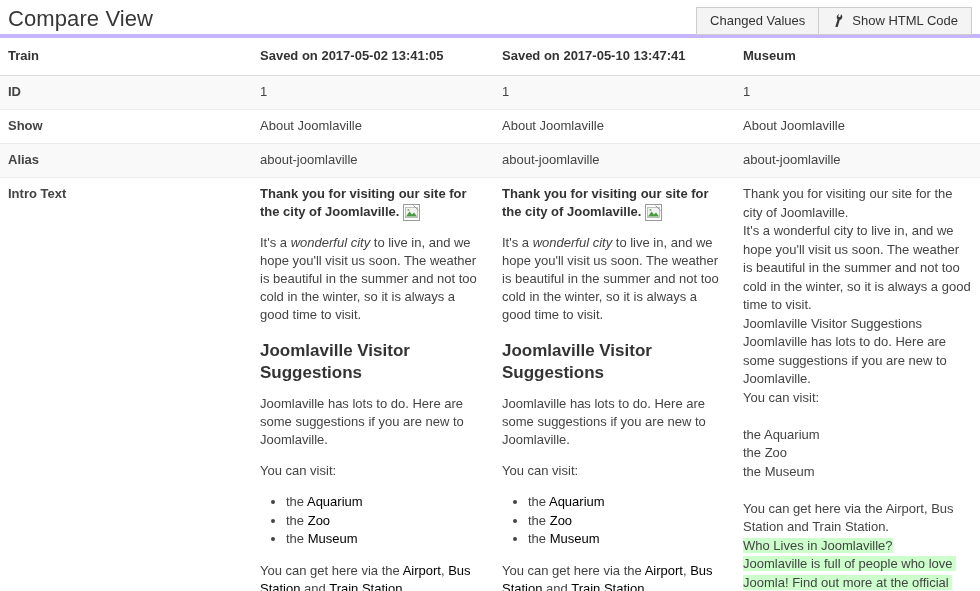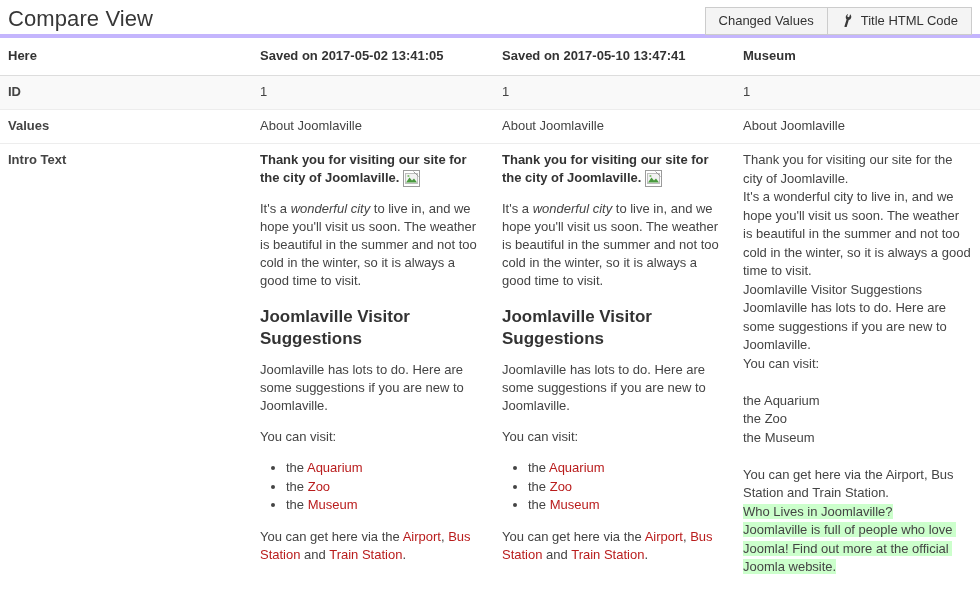--- a/index.html
+++ b/index.html
@@ -178,7 +178,7 @@
             <path d="M11.7 1.2a4.2 4.2 0 0 0-4.1 5.1L1.6 12.3a1.4 1.4 0 0 0 2 2l6-6a4.2 4.2 0 0 0 5.1-4.1 4 4 0 0 0-.3-1.4l-2.3 2.3-1.6-.3-.3-1.6 2.3-2.3a4 4 0 0 0-1.4-.3z" transform="rotate(-28 8 8)" fill="#3a3a3a"></path>
           </svg>
         </span>
-        <span>Title HTML Code</span>
+        <span>Show HTML Code</span>
       </button>
     </div>
   </div>

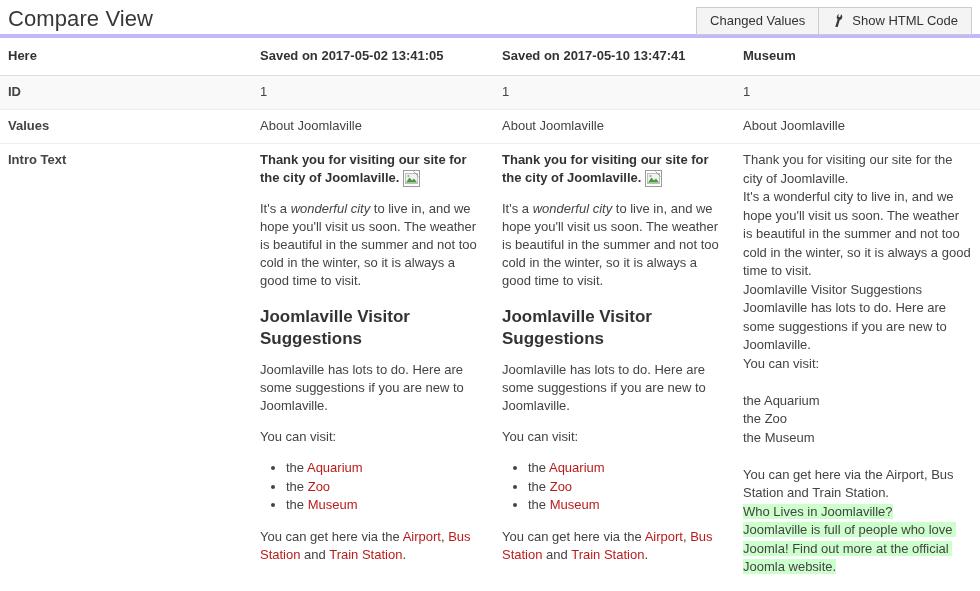--- a/index.html
+++ b/index.html
@@ -192,7 +192,7 @@
     </colgroup>
     <thead>
       <tr>
-        <th>Here</th>
+        <th>Train</th>
         <th>Saved on 2017-05-02 13:41:05</th>
         <th>Saved on 2017-05-10 13:47:41</th>
         <th>Museum</th>

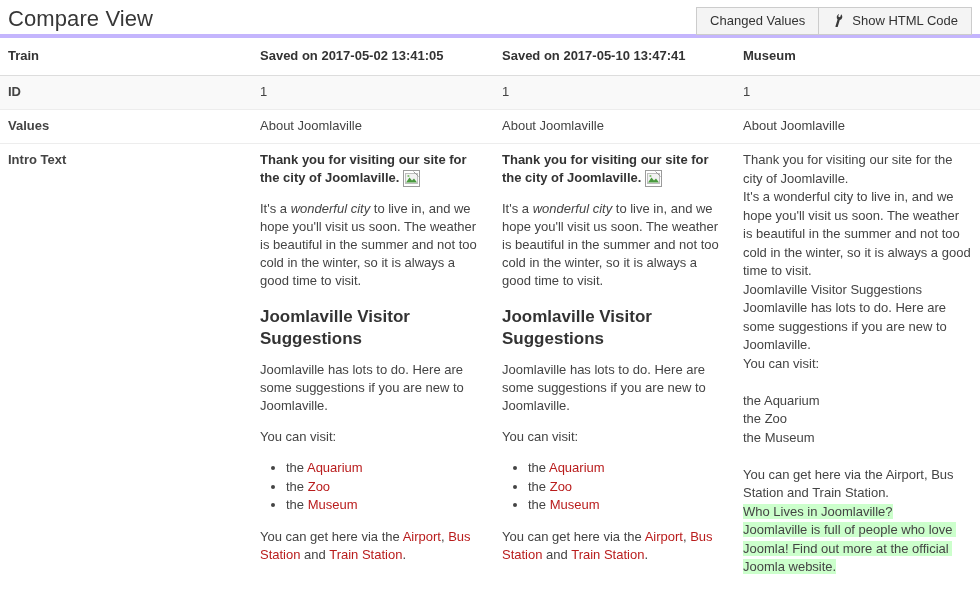--- a/index.html
+++ b/index.html
@@ -208,7 +208,7 @@
       </tr>
 
       <tr>
-        <td class="field-label">Values</td>
+        <td class="field-label">Show</td>
         <td>About Joomlaville</td>
         <td>About Joomlaville</td>
         <td>About Joomlaville</td>

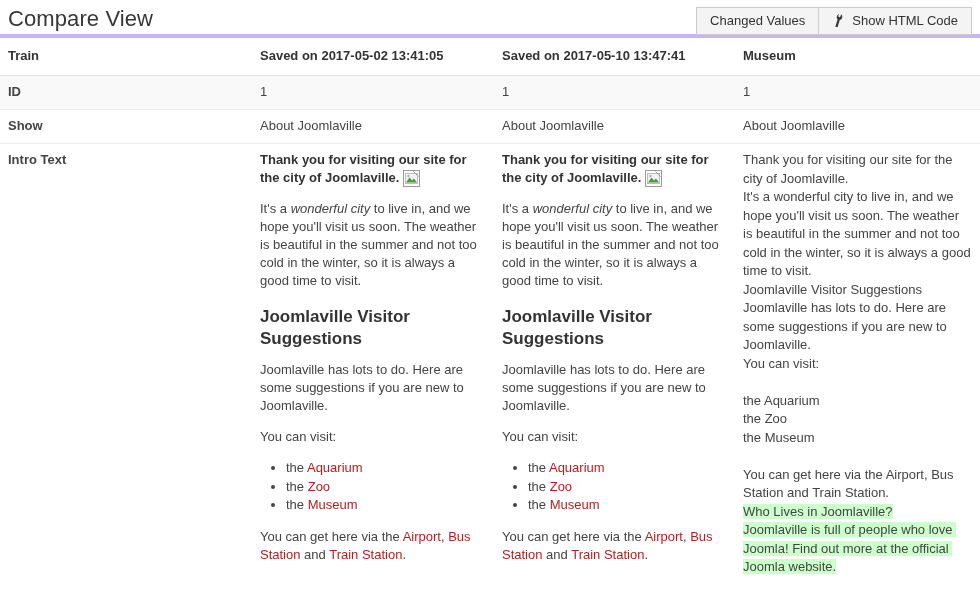--- a/index.html
+++ b/index.html
@@ -214,6 +214,12 @@
         <td>About Joomlaville</td>
       </tr>
 
+      <tr class="stripe">
+        <td class="field-label">Alias</td>
+        <td>about-joomlaville</td>
+        <td>about-joomlaville</td>
+        <td>about-joomlaville</td>
+      </tr>
 
       <tr>
         <td class="field-label">Intro Text</td>

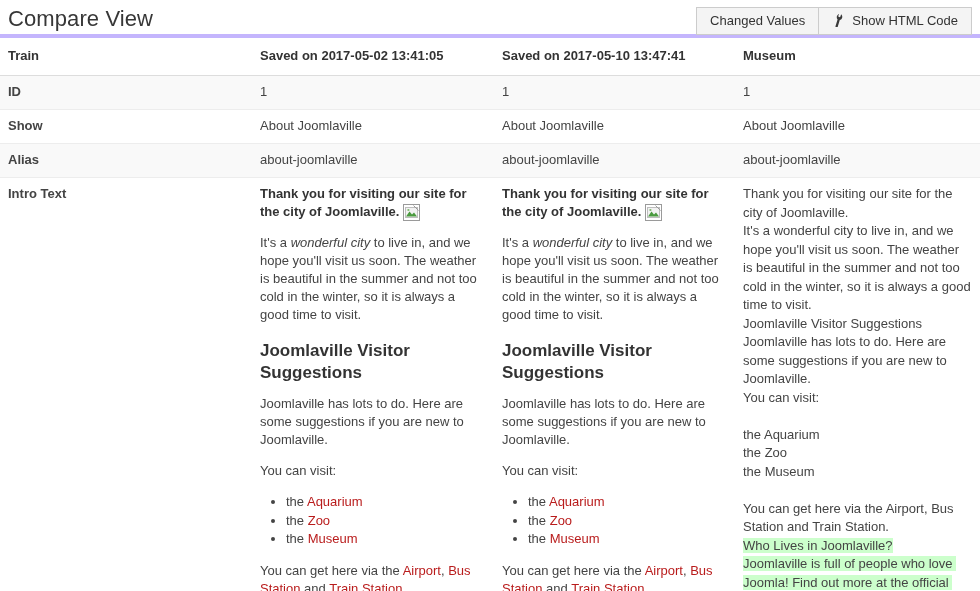--- a/index.html
+++ b/index.html
@@ -143,7 +143,7 @@
     line-height: 18.5px;
   }
   .rich a {
-    color: #b91c1c;
+    color: #000000;
     text-decoration: none;
   }
   .rich em { font-style: italic; }

